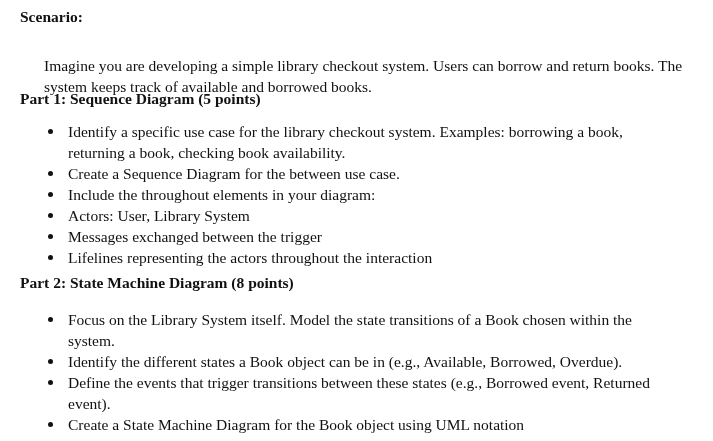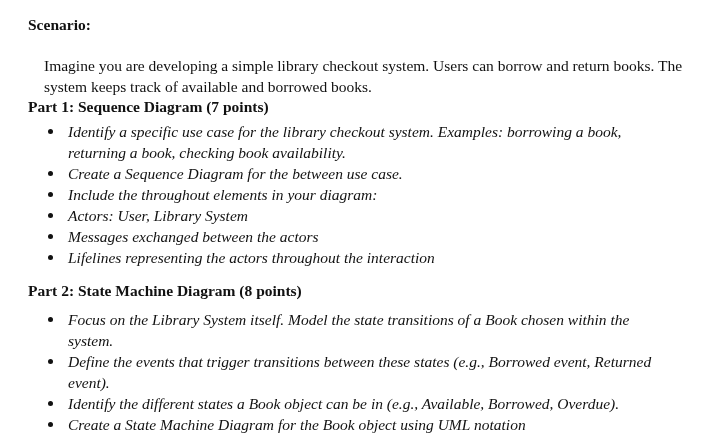--- a/index.html
+++ b/index.html
@@ -25,7 +25,7 @@
     .heading {
       font-weight: bold;
       font-size: 15.5px;
-      margin: 8px;
+      margin: 0;
       position: absolute;
       left: 0;
       white-space: nowrap;

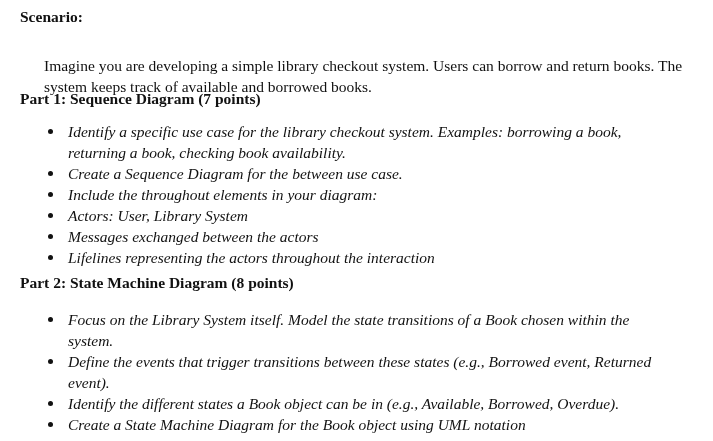--- a/index.html
+++ b/index.html
@@ -74,7 +74,7 @@
 
   <p class="para" style="top:39px;">Imagine you are developing a simple library checkout system. Users can borrow and return books. The system keeps track of available and borrowed books.</p>
 
-  <h3 class="heading" style="top:90px;">Part 1: Sequence Diagram (7 points)</h3>
+  <h3 class="heading" style="top:90px;">Part 1: Sequence Diagram (5 points)</h3>
 
   <ul class="bullets" style="top:121px;">
     <li>

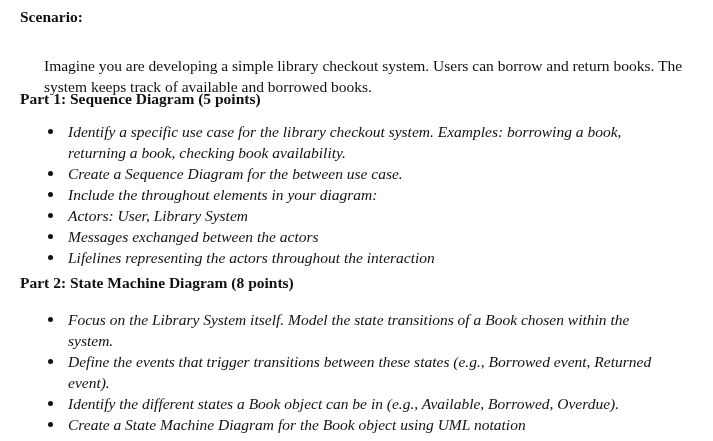--- a/index.html
+++ b/index.html
@@ -44,7 +44,6 @@
       position: absolute;
       left: 0;
       width: 680px;
-      font-style: italic;
     }
     ul.bullets li {
       position: relative;

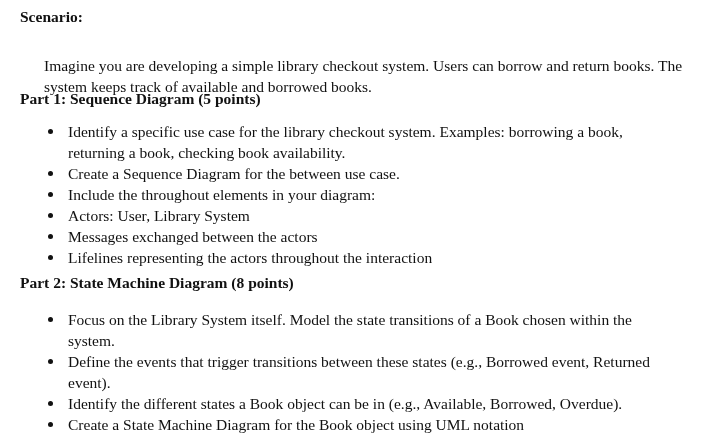--- a/index.html
+++ b/index.html
@@ -94,7 +94,7 @@
     </li>
     <li>
       <span class="dot"></span>
-      <span class="txt">Messages exchanged between the actors</span>
+      <span class="txt">Messages exchanged between the trigger</span>
     </li>
     <li>
       <span class="dot"></span>

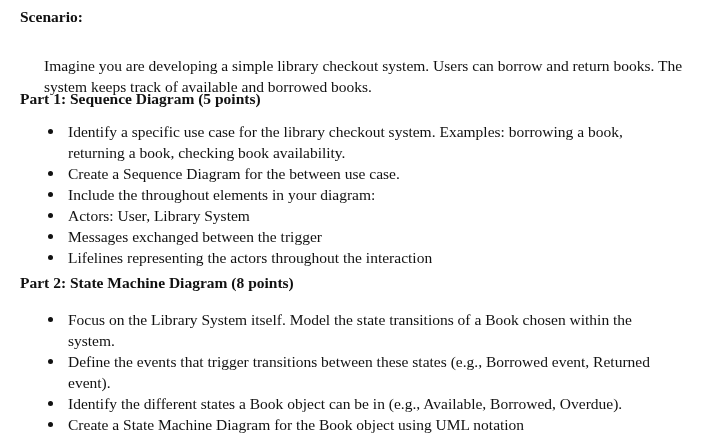--- a/index.html
+++ b/index.html
@@ -111,11 +111,11 @@
     </li>
     <li>
       <span class="dot"></span>
-      <span class="txt">Define the events that trigger transitions between these states (e.g., Borrowed event, Returned event).</span>
+      <span class="txt">Identify the different states a Book object can be in (e.g., Available, Borrowed, Overdue).</span>
     </li>
     <li>
       <span class="dot"></span>
-      <span class="txt">Identify the different states a Book object can be in (e.g., Available, Borrowed, Overdue).</span>
+      <span class="txt">Define the events that trigger transitions between these states (e.g., Borrowed event, Returned event).</span>
     </li>
     <li>
       <span class="dot"></span>

